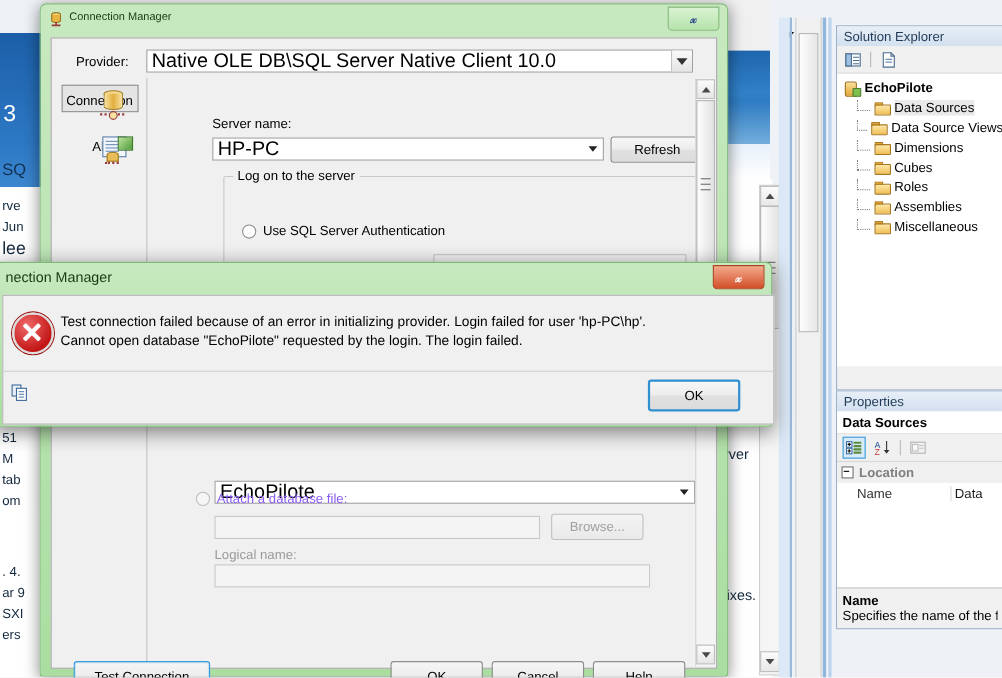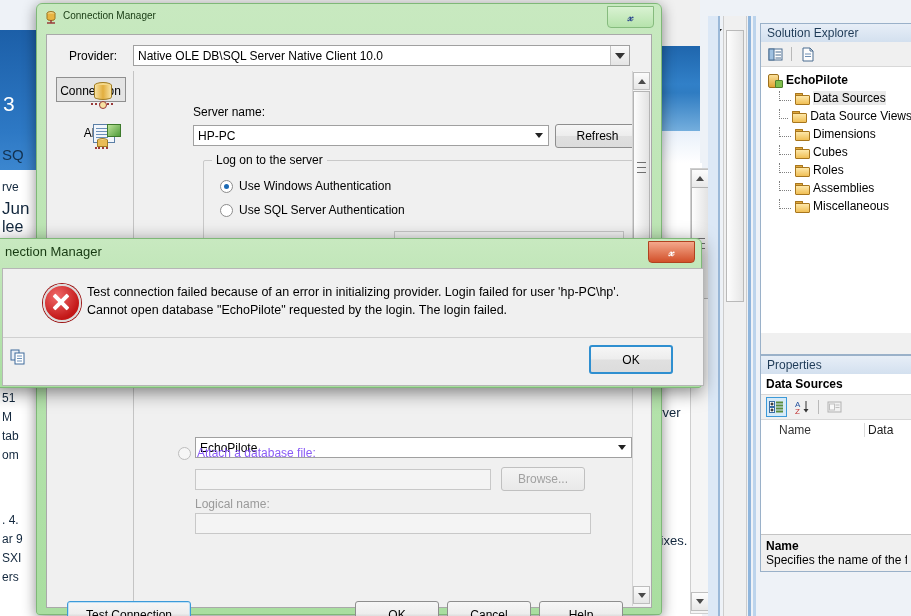--- a/index.html
+++ b/index.html
@@ -133,7 +133,7 @@
   .tf{height:21px;background:#fff;border:1px solid #a0a0a0;box-sizing:border-box;
     font-size:12px;padding:2px 4px;color:#000;display:flex;align-items:center;}
   .combo{height:21px;background:#fff;border:1px solid #a0a0a0;box-sizing:border-box;
-    display:flex;align-items:center;position:relative;font-size:12px;padding-left:4px;}
+    display:flex;align-items:center;position:relative;font-size:18px;padding-left:4px;}
   .combo .arrow-box{position:absolute;right:0;top:0;width:18px;height:100%;
     background:linear-gradient(180deg,#fafafa,#e4e4e4);border-left:1px solid #c2c2c2;
     display:flex;align-items:center;justify-content:center;}

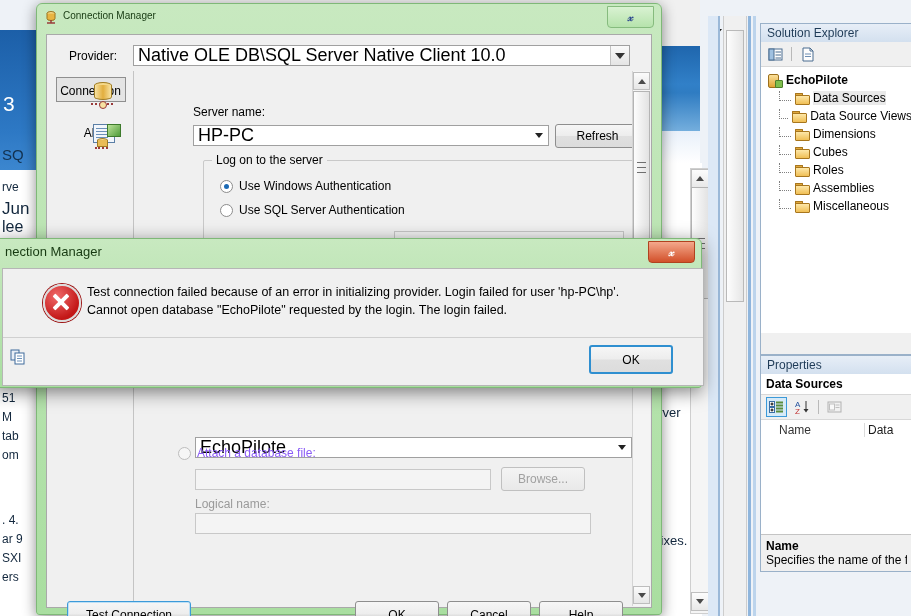--- a/index.html
+++ b/index.html
@@ -462,10 +462,6 @@
 
     <div class="group abs" style="left:156px;top:125px;width:437px;height:120px;">
       <span class="group-title">Log on to the server</span>
-      <div class="radio-row abs" style="left:16px;top:18px;">
-        <span class="radio on"></span>
-        <span>Use Windows Authentication</span>
-      </div>
       <div class="radio-row abs" style="left:16px;top:42px;">
         <span class="radio"></span>
         <span>Use SQL Server Authentication</span>

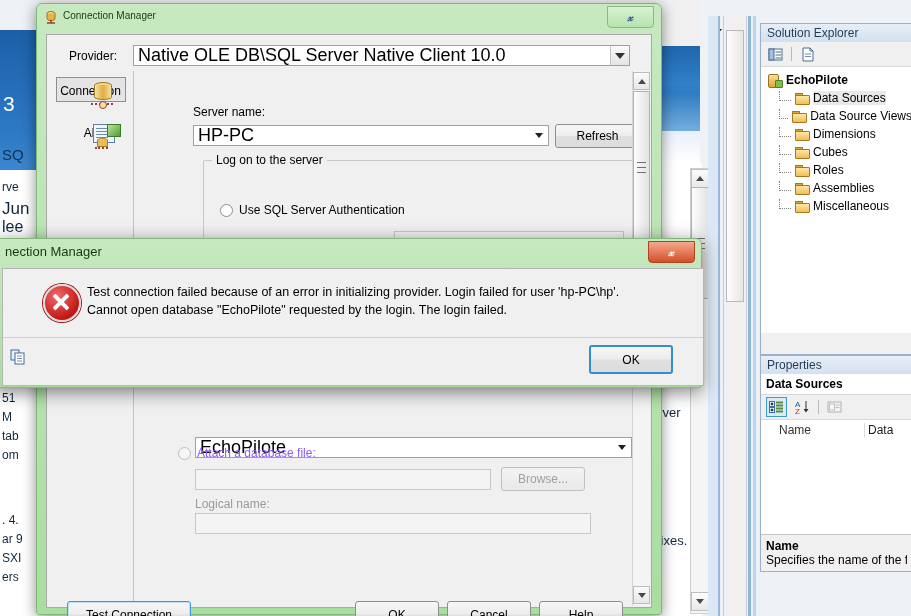--- a/index.html
+++ b/index.html
@@ -244,7 +244,7 @@
   <div class="abs bg-txt" style="left:3px;top:92px;font-size:21px;color:#ffffff;">3</div>
   <div class="abs bg-txt" style="left:2px;top:146px;font-size:15px;color:#13314f;">SQ</div>
   <div class="abs bg-txt" style="left:2px;top:180px;font-size:12px;">rve</div>
-  <div class="abs bg-txt" style="left:2px;top:199px;font-size:17px;">Jun</div>
+  <div class="abs bg-txt" style="left:2px;top:199px;font-size:12px;">Jun</div>
   <div class="abs bg-txt" style="left:2px;top:218px;font-size:16px;">lee</div>
   <div class="abs bg-txt" style="left:2px;top:391px;font-size:12px;">51</div>
   <div class="abs bg-txt" style="left:2px;top:410px;font-size:12px;">M</div>

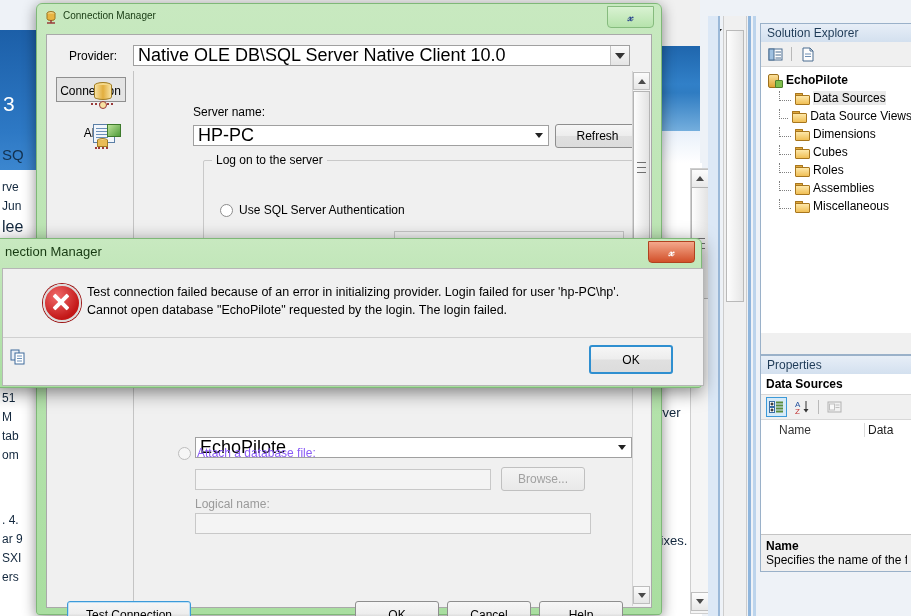--- a/index.html
+++ b/index.html
@@ -209,7 +209,7 @@
     font-size:12px;font-weight:bold;color:#ffffff;}
   #err-body{position:absolute;left:2px;top:268px;width:700px;height:116px;
     background:#f0f0f0;border:1px solid #b6b6b6;}
-  #err-msgarea{position:absolute;left:0;top:0;width:100%;height:68px;margin-left:32px;}
+  #err-msgarea{position:absolute;left:0;top:0;width:100%;height:68px;}
   .err-ico{position:absolute;left:8px;top:15px;width:34px;height:34px;border-radius:50%;
     background:radial-gradient(circle at 35% 30%,#f06a6a,#c31717 70%);
     border:2px solid #ddd;box-shadow:0 0 0 1px #9c1212;}

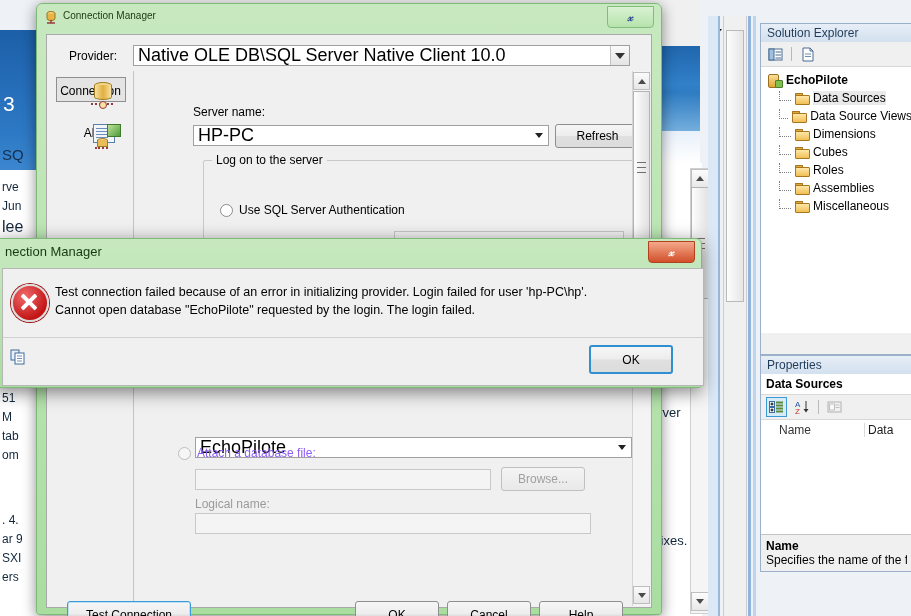--- a/index.html
+++ b/index.html
@@ -386,6 +386,10 @@
     </span>
   </div>
   <div class="prop-grid">
+    <div class="prop-cat">
+      <span class="expander"></span>
+      <span>Location</span>
+    </div>
     <div class="prop-row">
       <span class="prop-name">Name</span>
       <span class="prop-val">Data</span>

